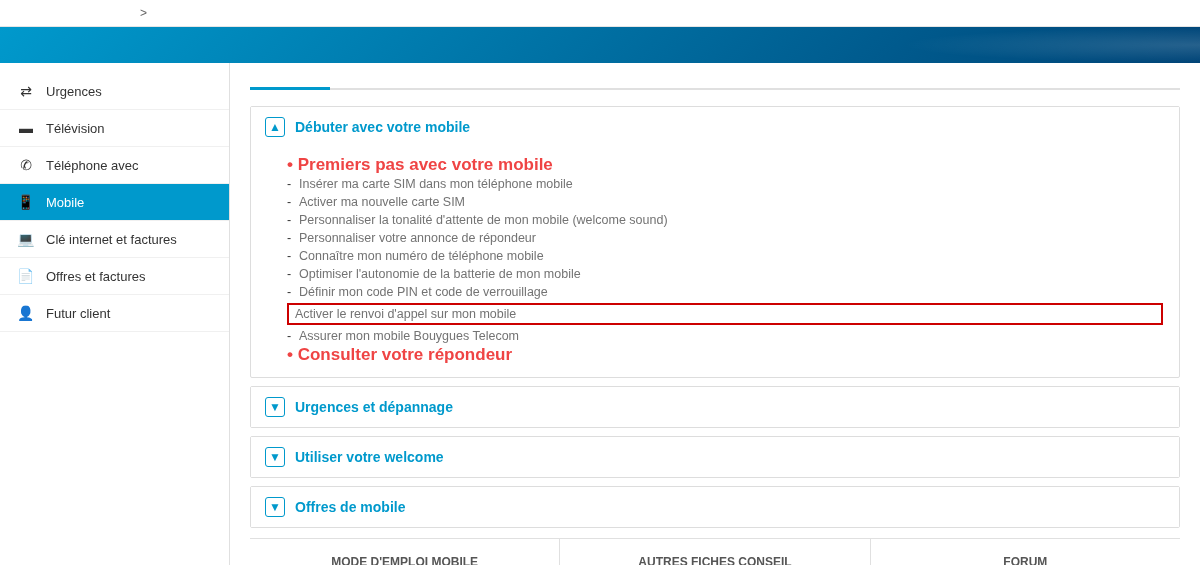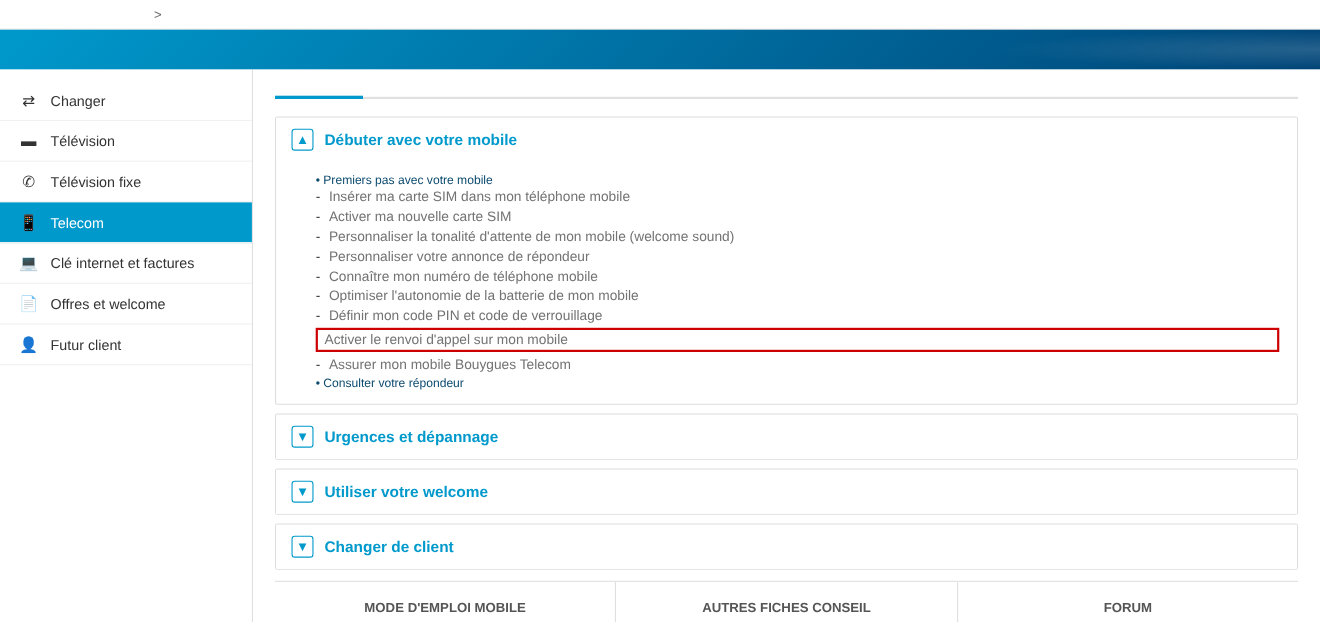--- a/index.html
+++ b/index.html
@@ -205,7 +205,7 @@
 
   <div class="sidebar-item">
         <span class="sidebar-icon">⇄</span>
-        <span>Changer</span>
+        <span>Urgences</span>
       </div>
       <div class="sidebar-item">
         <span class="sidebar-icon">▬</span>

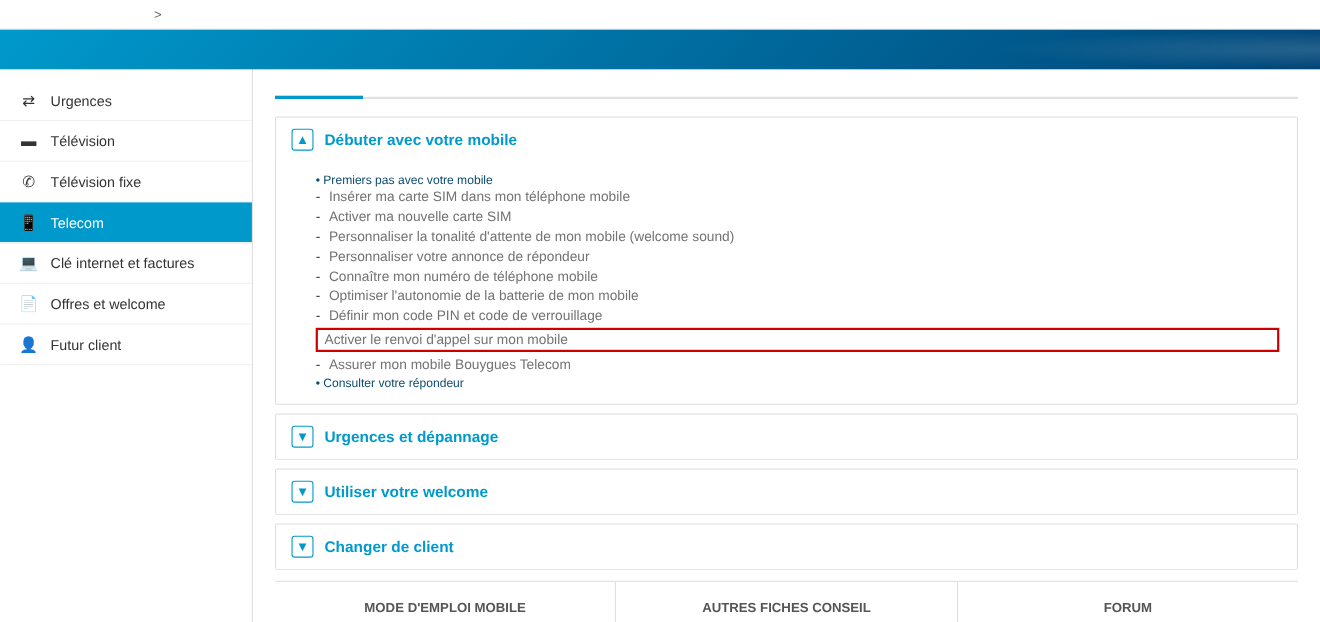--- a/index.html
+++ b/index.html
@@ -213,7 +213,7 @@
       </div>
       <div class="sidebar-item">
         <span class="sidebar-icon">✆</span>
-        <span>Télévision fixe</span>
+        <span>Téléphone avec</span>
       </div>
       <div class="sidebar-item active">
         <span class="sidebar-icon">📱</span>

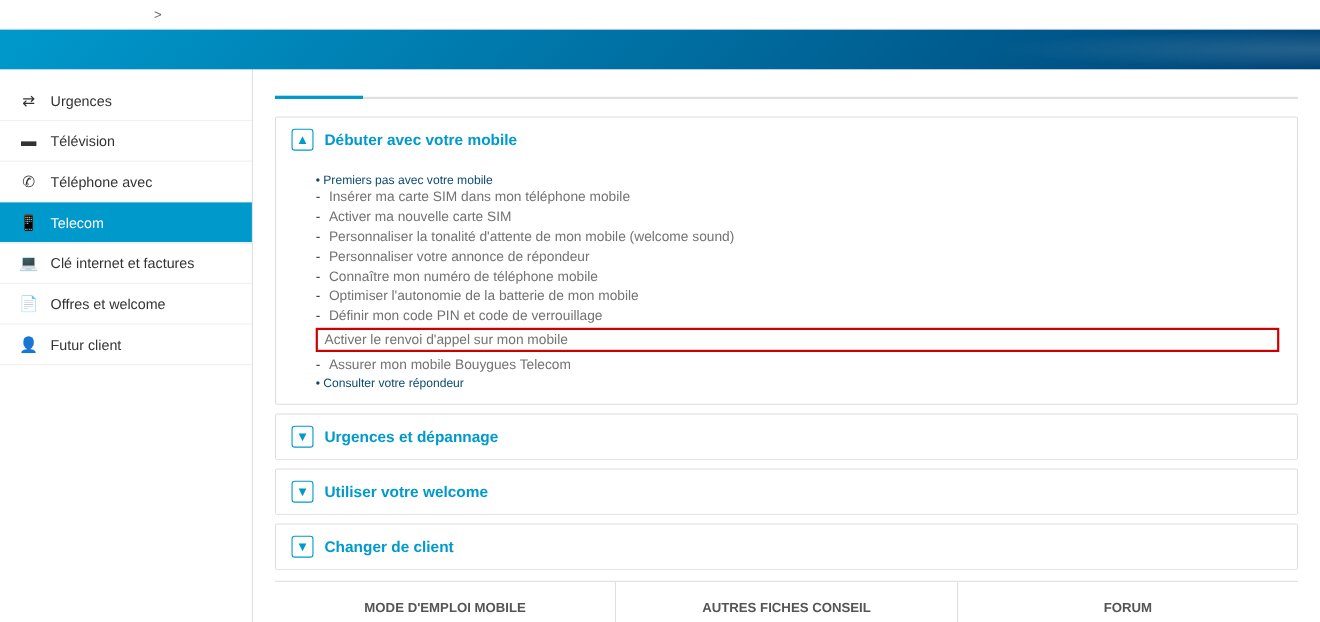--- a/index.html
+++ b/index.html
@@ -141,9 +141,9 @@
       padding: 8px 16px 12px 36px;
     }
     .sub-section-title {
-      color: #0c4a6e;
-      font-weight: normal;
-      font-size: 11px;
+      color: #ef4444;
+      font-weight: bold;
+      font-size: 17px;
       margin: 6px 0 4px 0;
       text-decoration: none;
     }

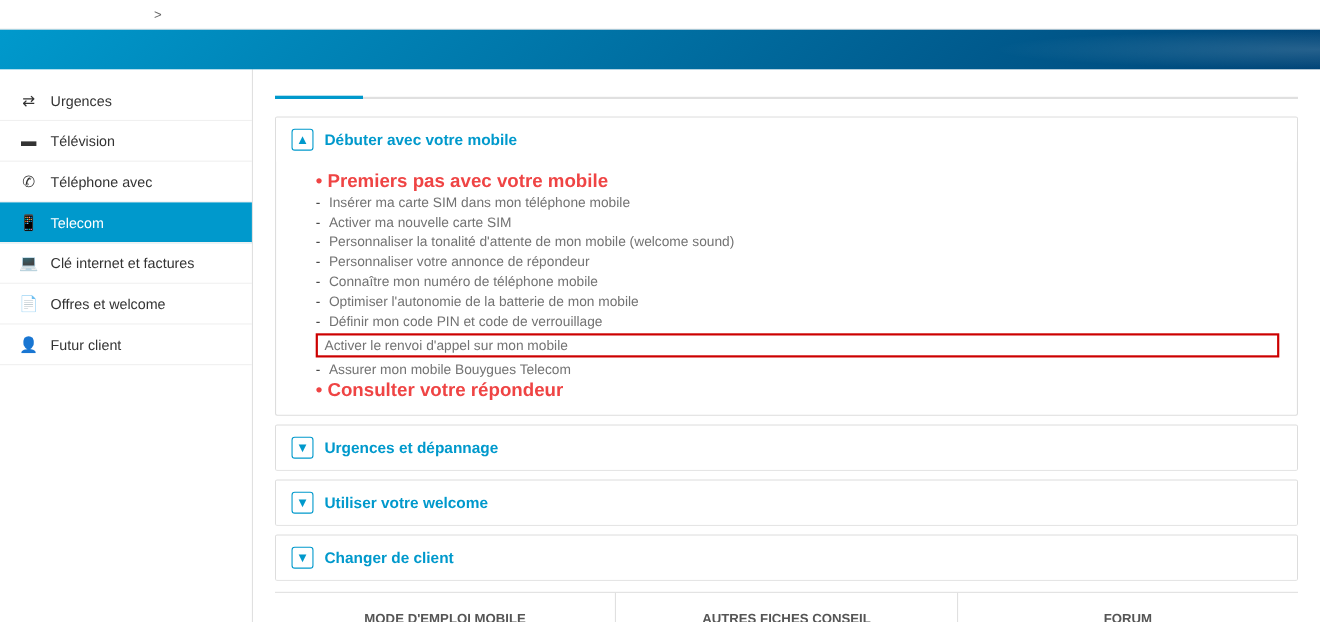--- a/index.html
+++ b/index.html
@@ -217,7 +217,7 @@
       </div>
       <div class="sidebar-item active">
         <span class="sidebar-icon">📱</span>
-        <span>Telecom</span>
+        <span>Mobile</span>
       </div>
       <div class="sidebar-item">
         <span class="sidebar-icon">💻</span>

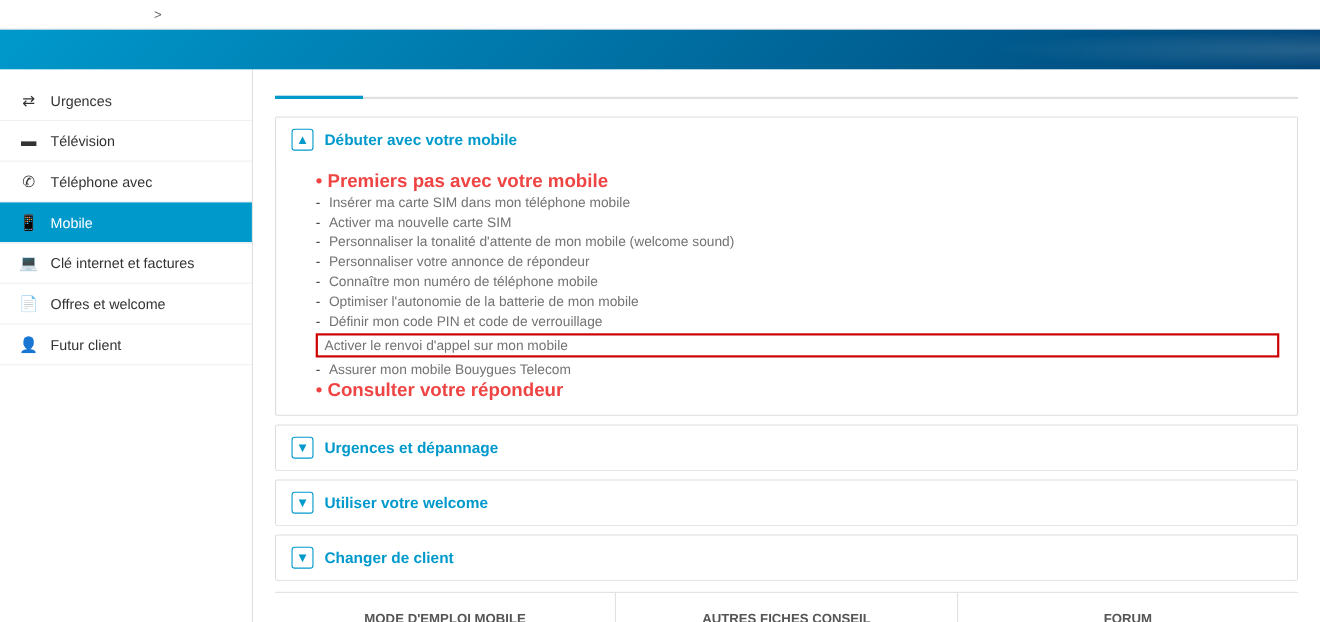--- a/index.html
+++ b/index.html
@@ -225,7 +225,7 @@
       </div>
       <div class="sidebar-item">
         <span class="sidebar-icon">📄</span>
-        <span>Offres et welcome</span>
+        <span>Offres et factures</span>
       </div>
       <div class="sidebar-item">
         <span class="sidebar-icon">👤</span>

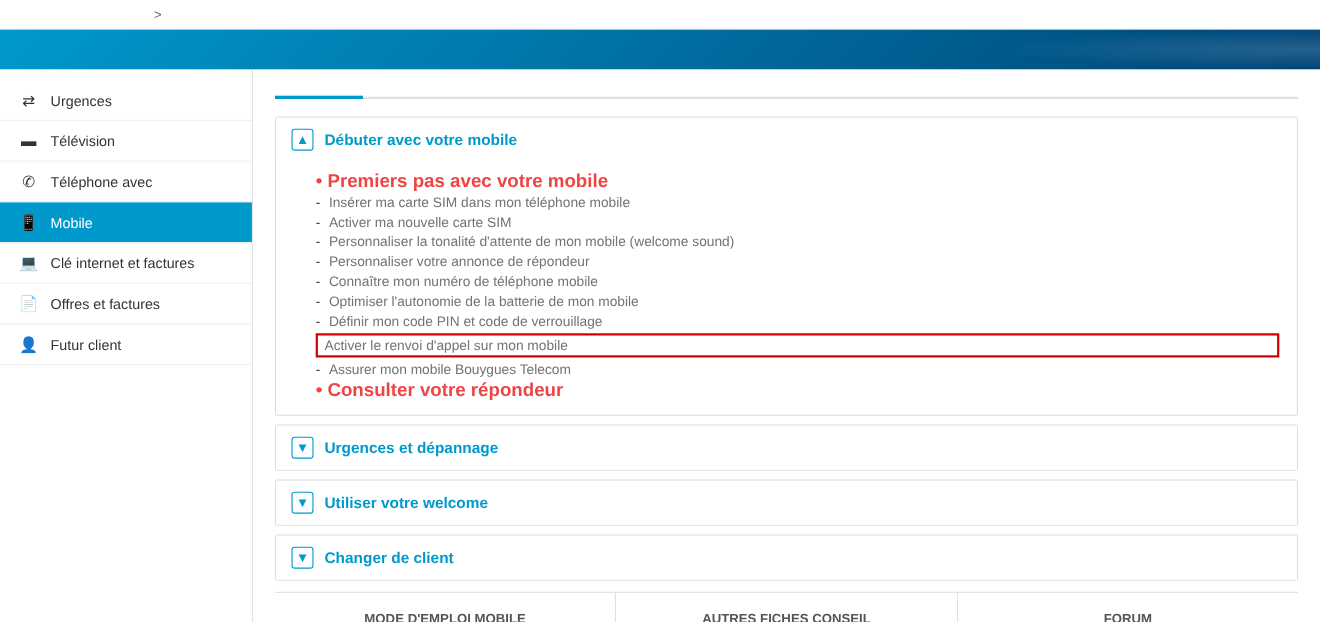--- a/index.html
+++ b/index.html
@@ -262,7 +262,7 @@
         <div class="accordion-section">
           <div class="accordion-header">
             <div class="accordion-toggle">▼</div>
-            <span class="accordion-title">Changer de client</span>
+            <span class="accordion-title">Offres de mobile</span>
           </div>
         </div>
       </div>

